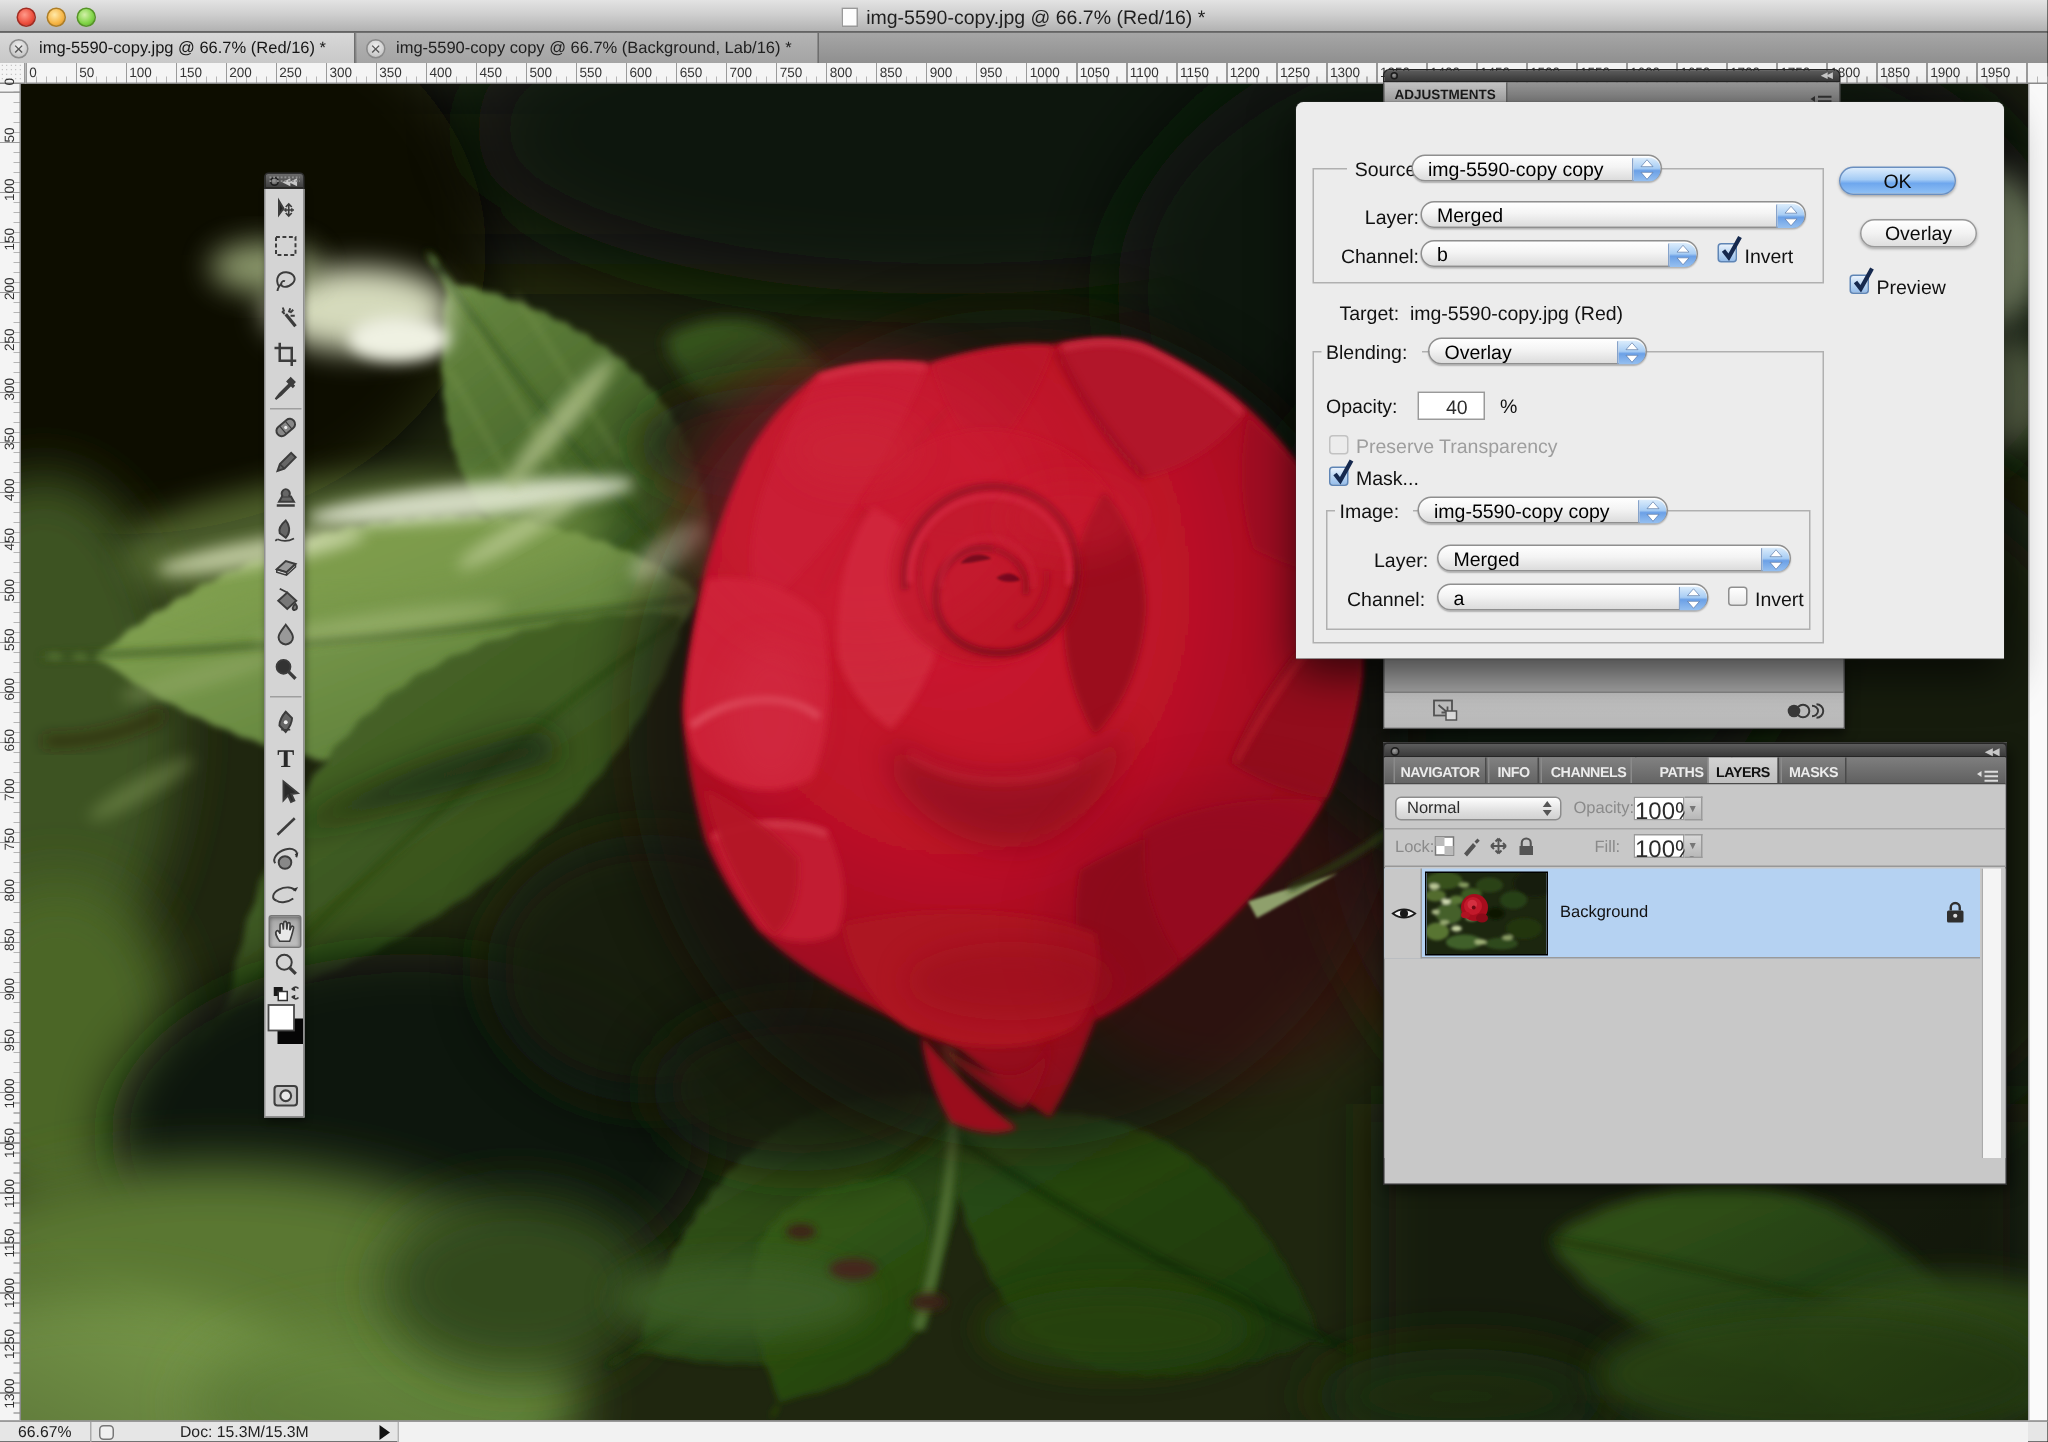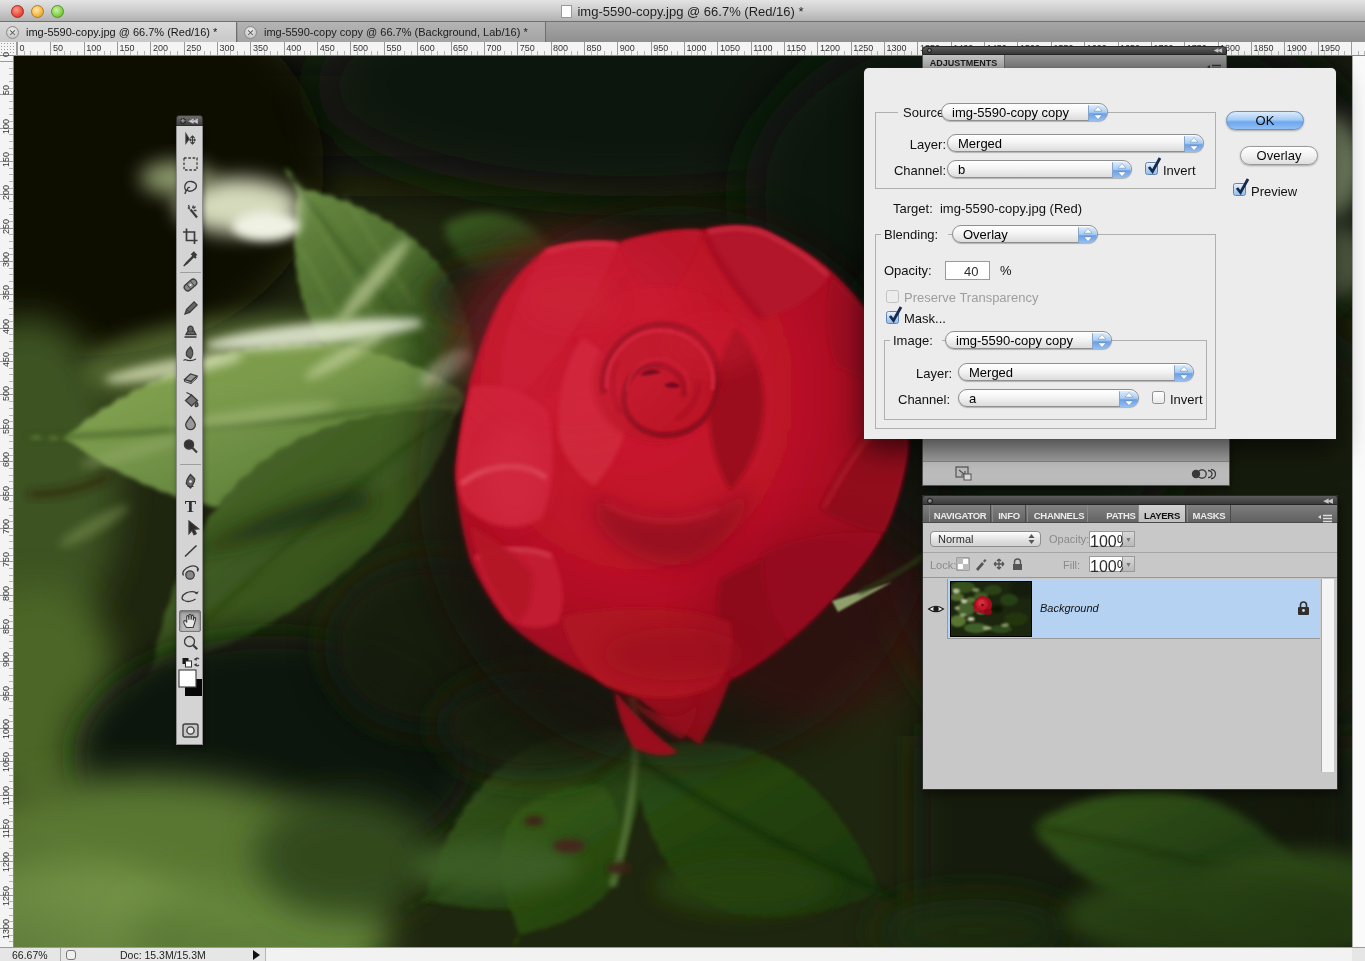--- a/index.html
+++ b/index.html
@@ -516,7 +516,7 @@
 <ellipse cx="37" cy="30" rx="4" ry="3" fill="#8a0a18"></ellipse>
             <ellipse cx="26" cy="28" rx="3" ry="2.2" fill="#b01322"></ellipse>
 </svg></div>
-<div style="position:absolute;left:117px;top:23px;font-size:11px;font-style:italic;color:#111">Background</div>
+<div style="position:absolute;left:117px;top:23px;font-size:11px;color:#111">Background</div>
 <svg width="13" height="15" style="position:absolute;left:374px;top:22px">
           <rect x="1" y="6" width="11" height="8" rx="1" fill="#2f2f2f"></rect>
           <path d="M3.5,6 v-2 a3,3 0 0 1 6,0 v2" stroke="#2f2f2f" stroke-width="1.6" fill="none"></path>

